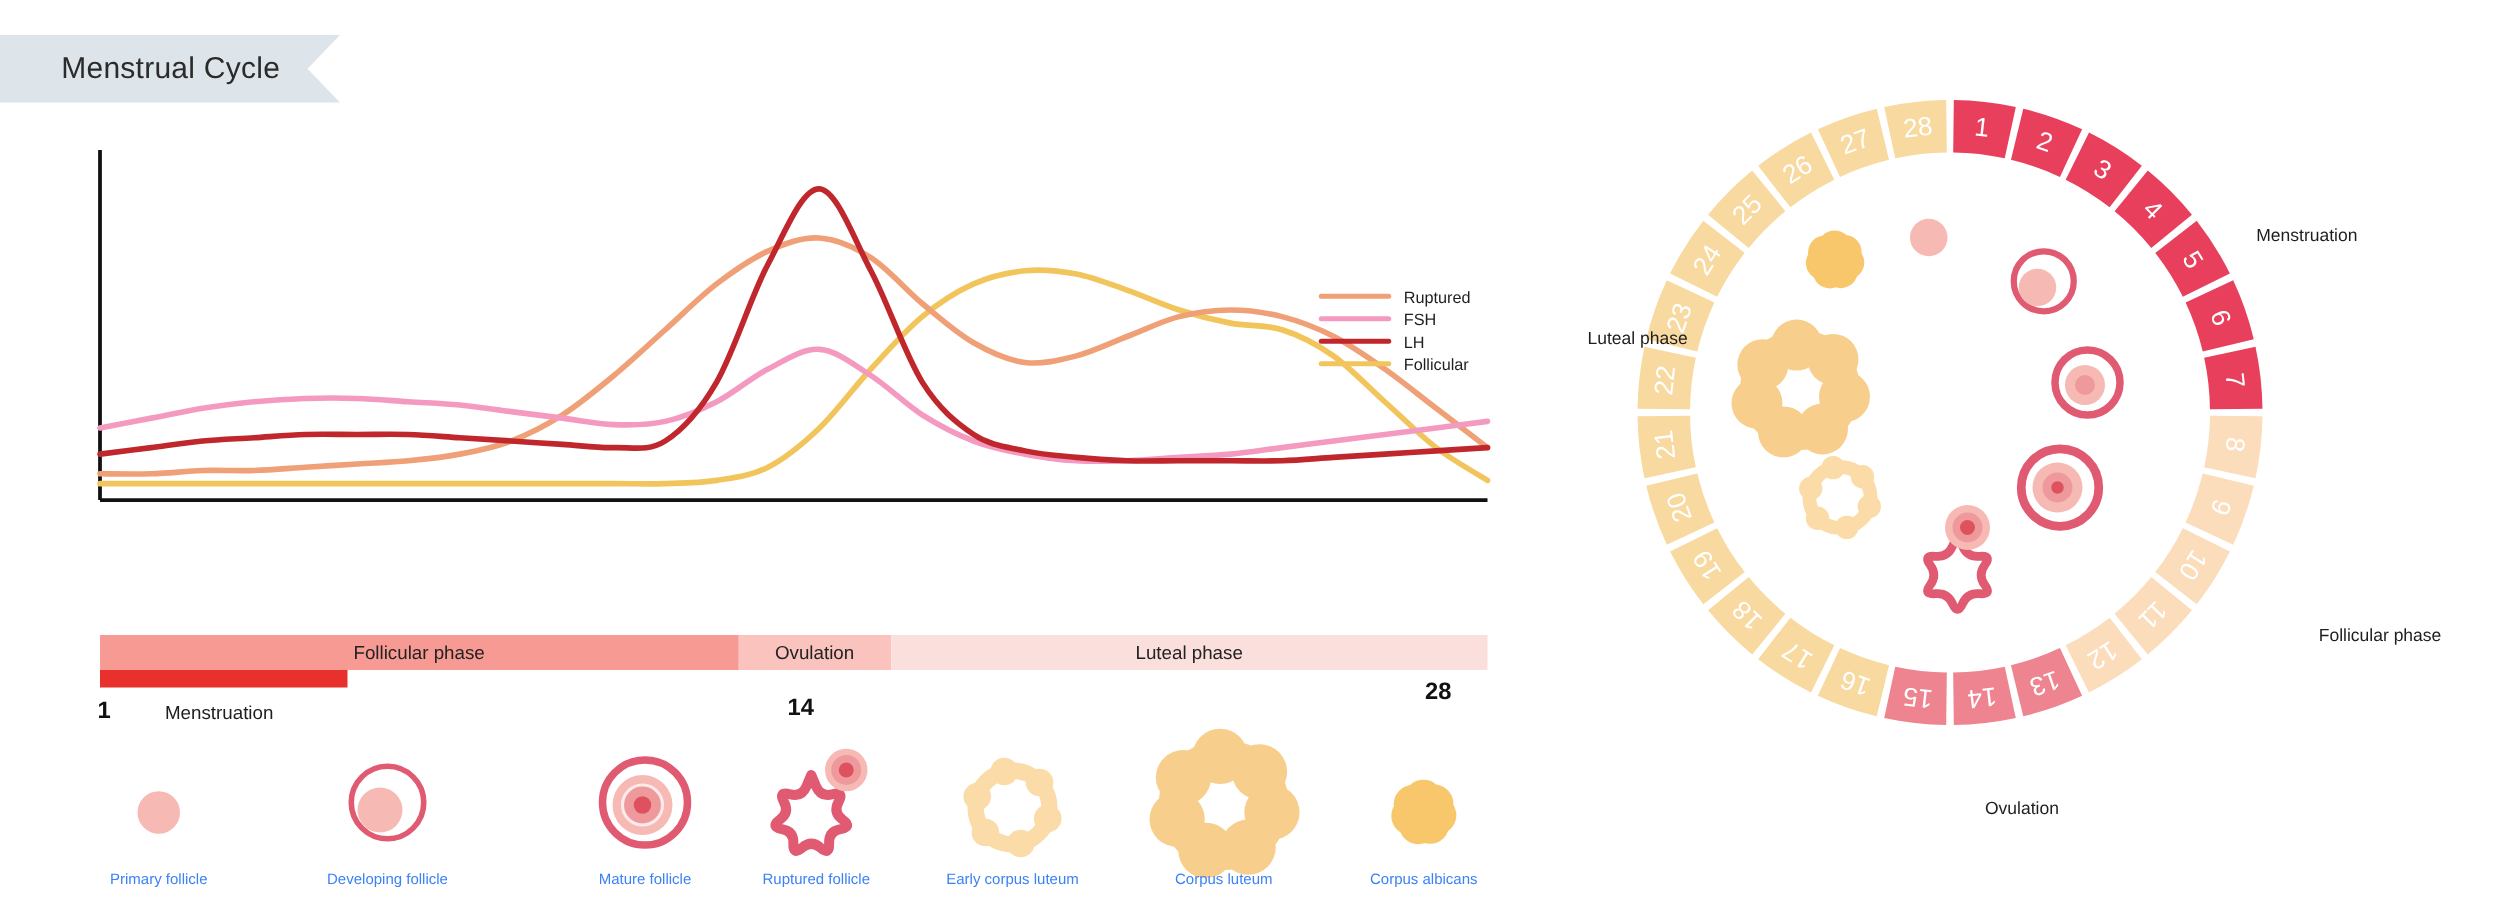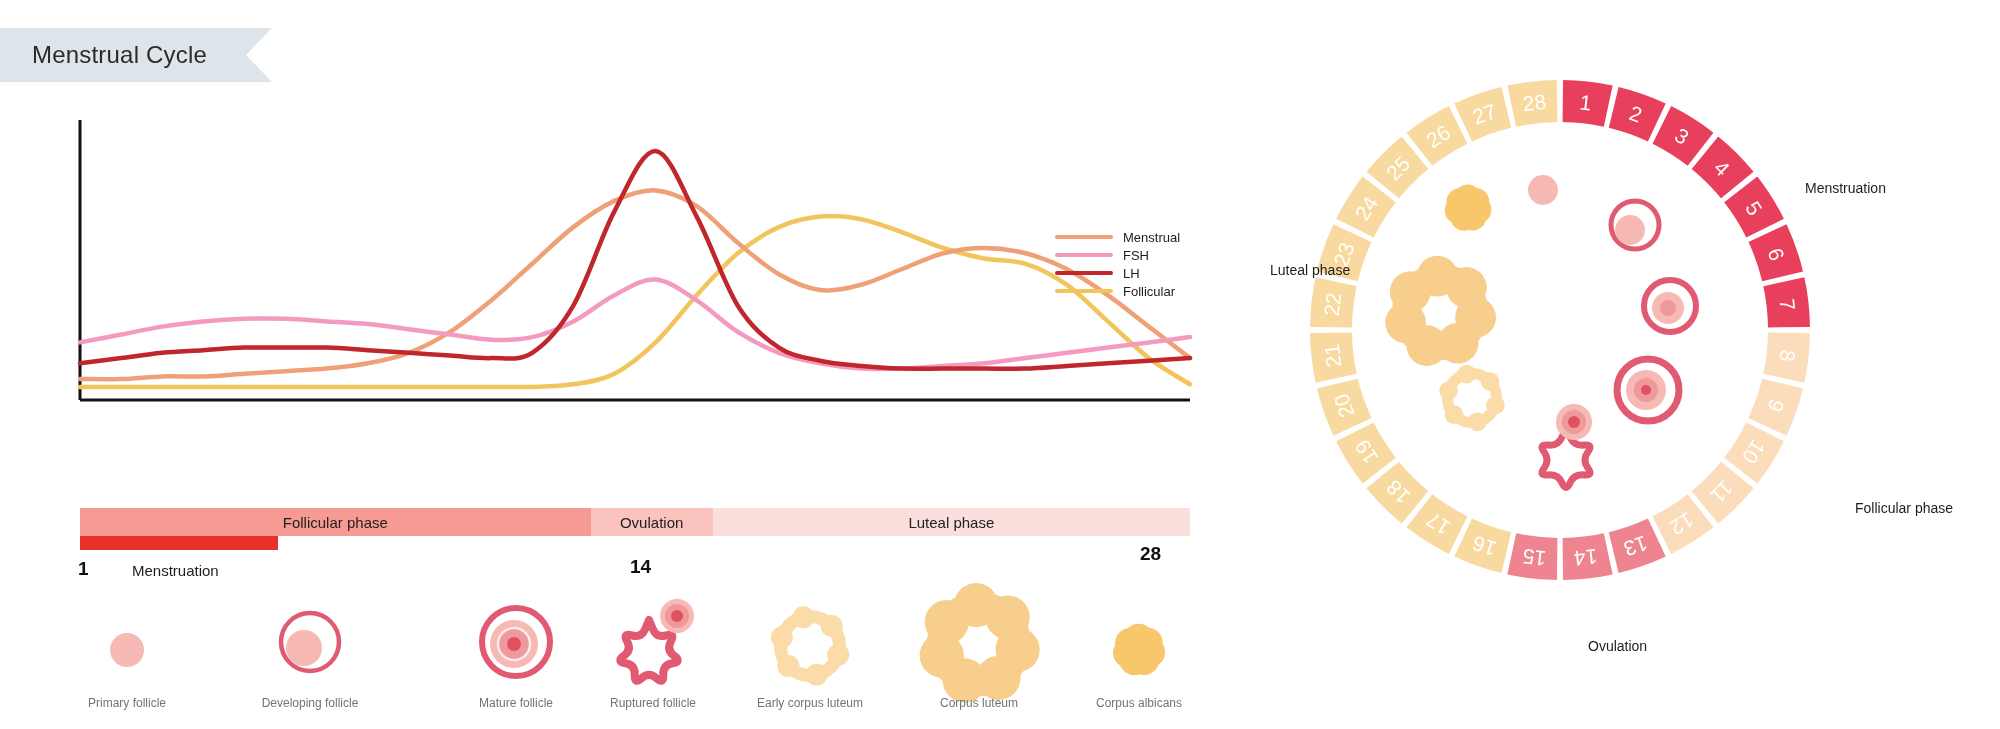--- a/index.html
+++ b/index.html
@@ -15,7 +15,7 @@
     width: 272px; height: 54px;
     background: #dde4ea;
     display: flex; align-items: center;
-    padding-left: 32px;
+    padding-left: 49px;
   }
   #title-banner::after {
     content: ""; position: absolute; right: 0; top: 0;

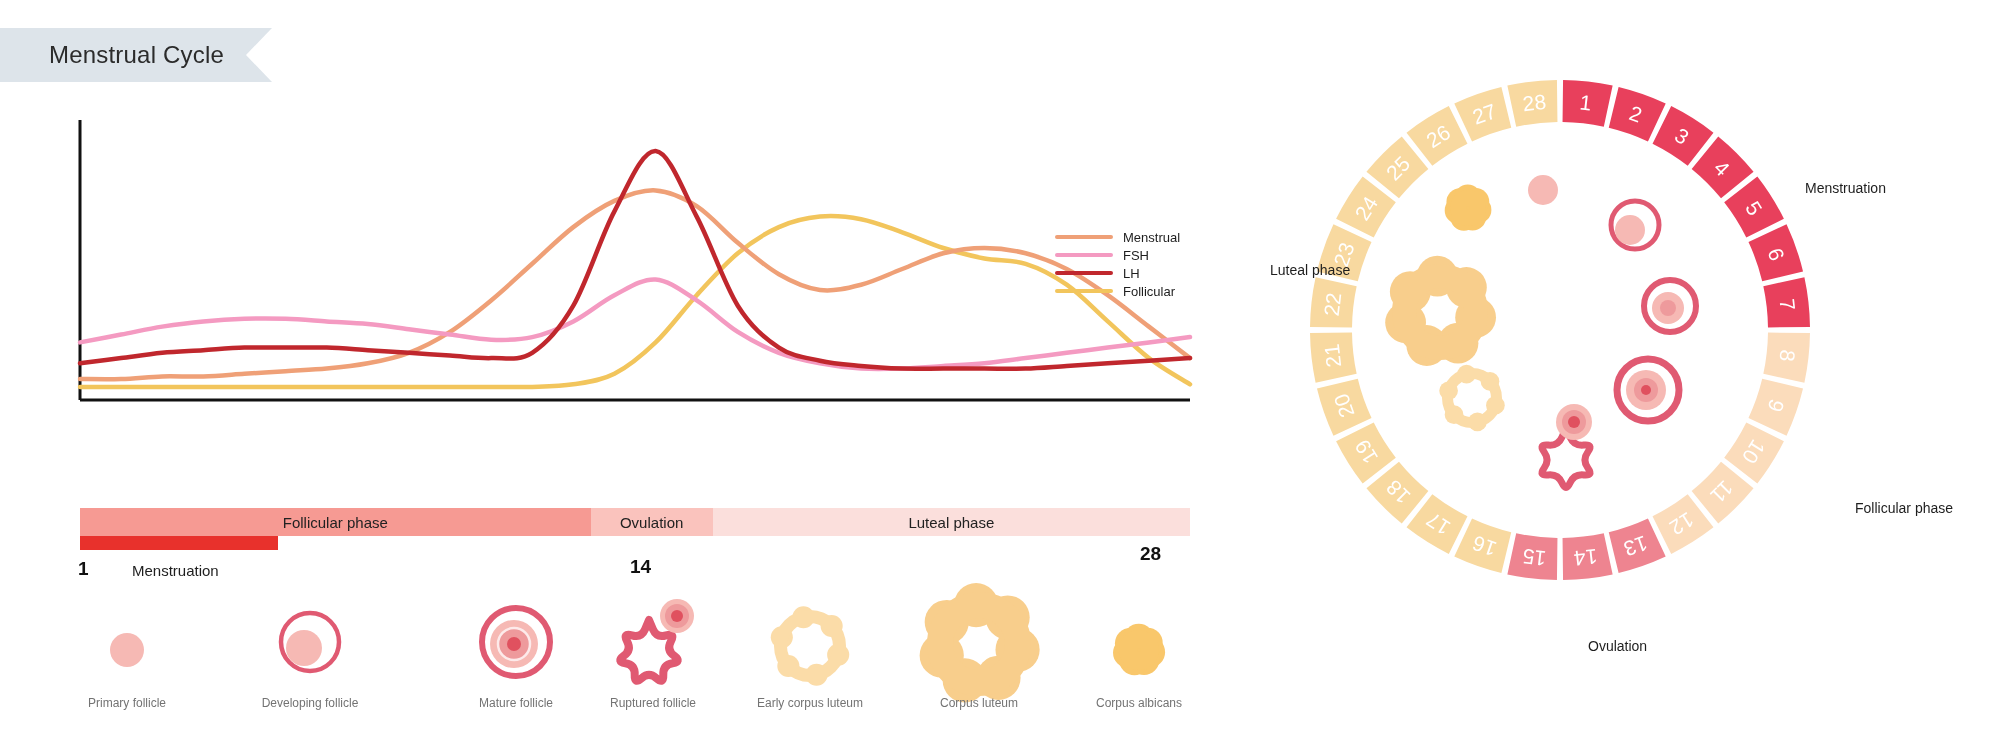--- a/index.html
+++ b/index.html
@@ -80,7 +80,7 @@
   <div id="legend">
     <div class="legend-row">
       <span class="legend-swatch" style="background: rgb(239, 160, 119);"></span>
-      <span class="legend-label">Menstrual</span>
+      <span class="legend-label">Ruptured</span>
     </div>
     <div class="legend-row">
       <span class="legend-swatch" style="background: rgb(244, 154, 193);"></span>

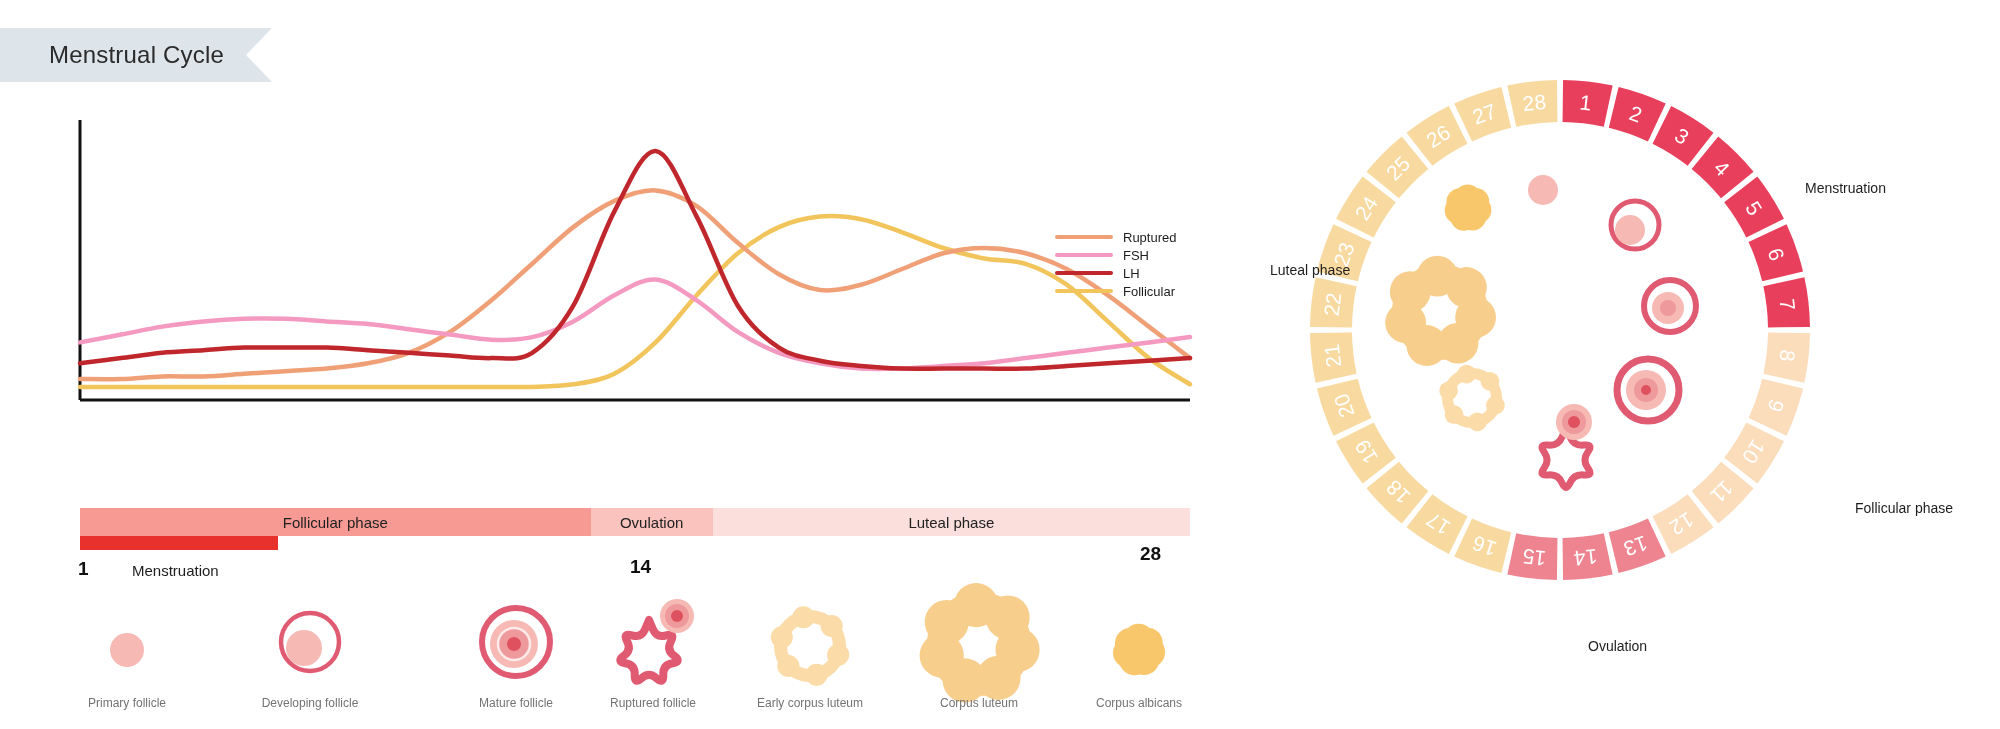--- a/index.html
+++ b/index.html
@@ -47,7 +47,7 @@
 
   
   #stages { position: absolute; left: 0; top: 480px; width: 1250px; height: 150px; }
-  .stage-caption { position: absolute; font-size: 12px; color: #737373; white-space: nowrap; transform: translateX(-50%); }
+  .stage-caption { position: absolute; font-size: 12px; color: #3b82f6; white-space: nowrap; transform: translateX(-50%); }
 
   
   #wheel-panel { position: absolute; left: 1270px; top: 40px; width: 730px; height: 650px; }

